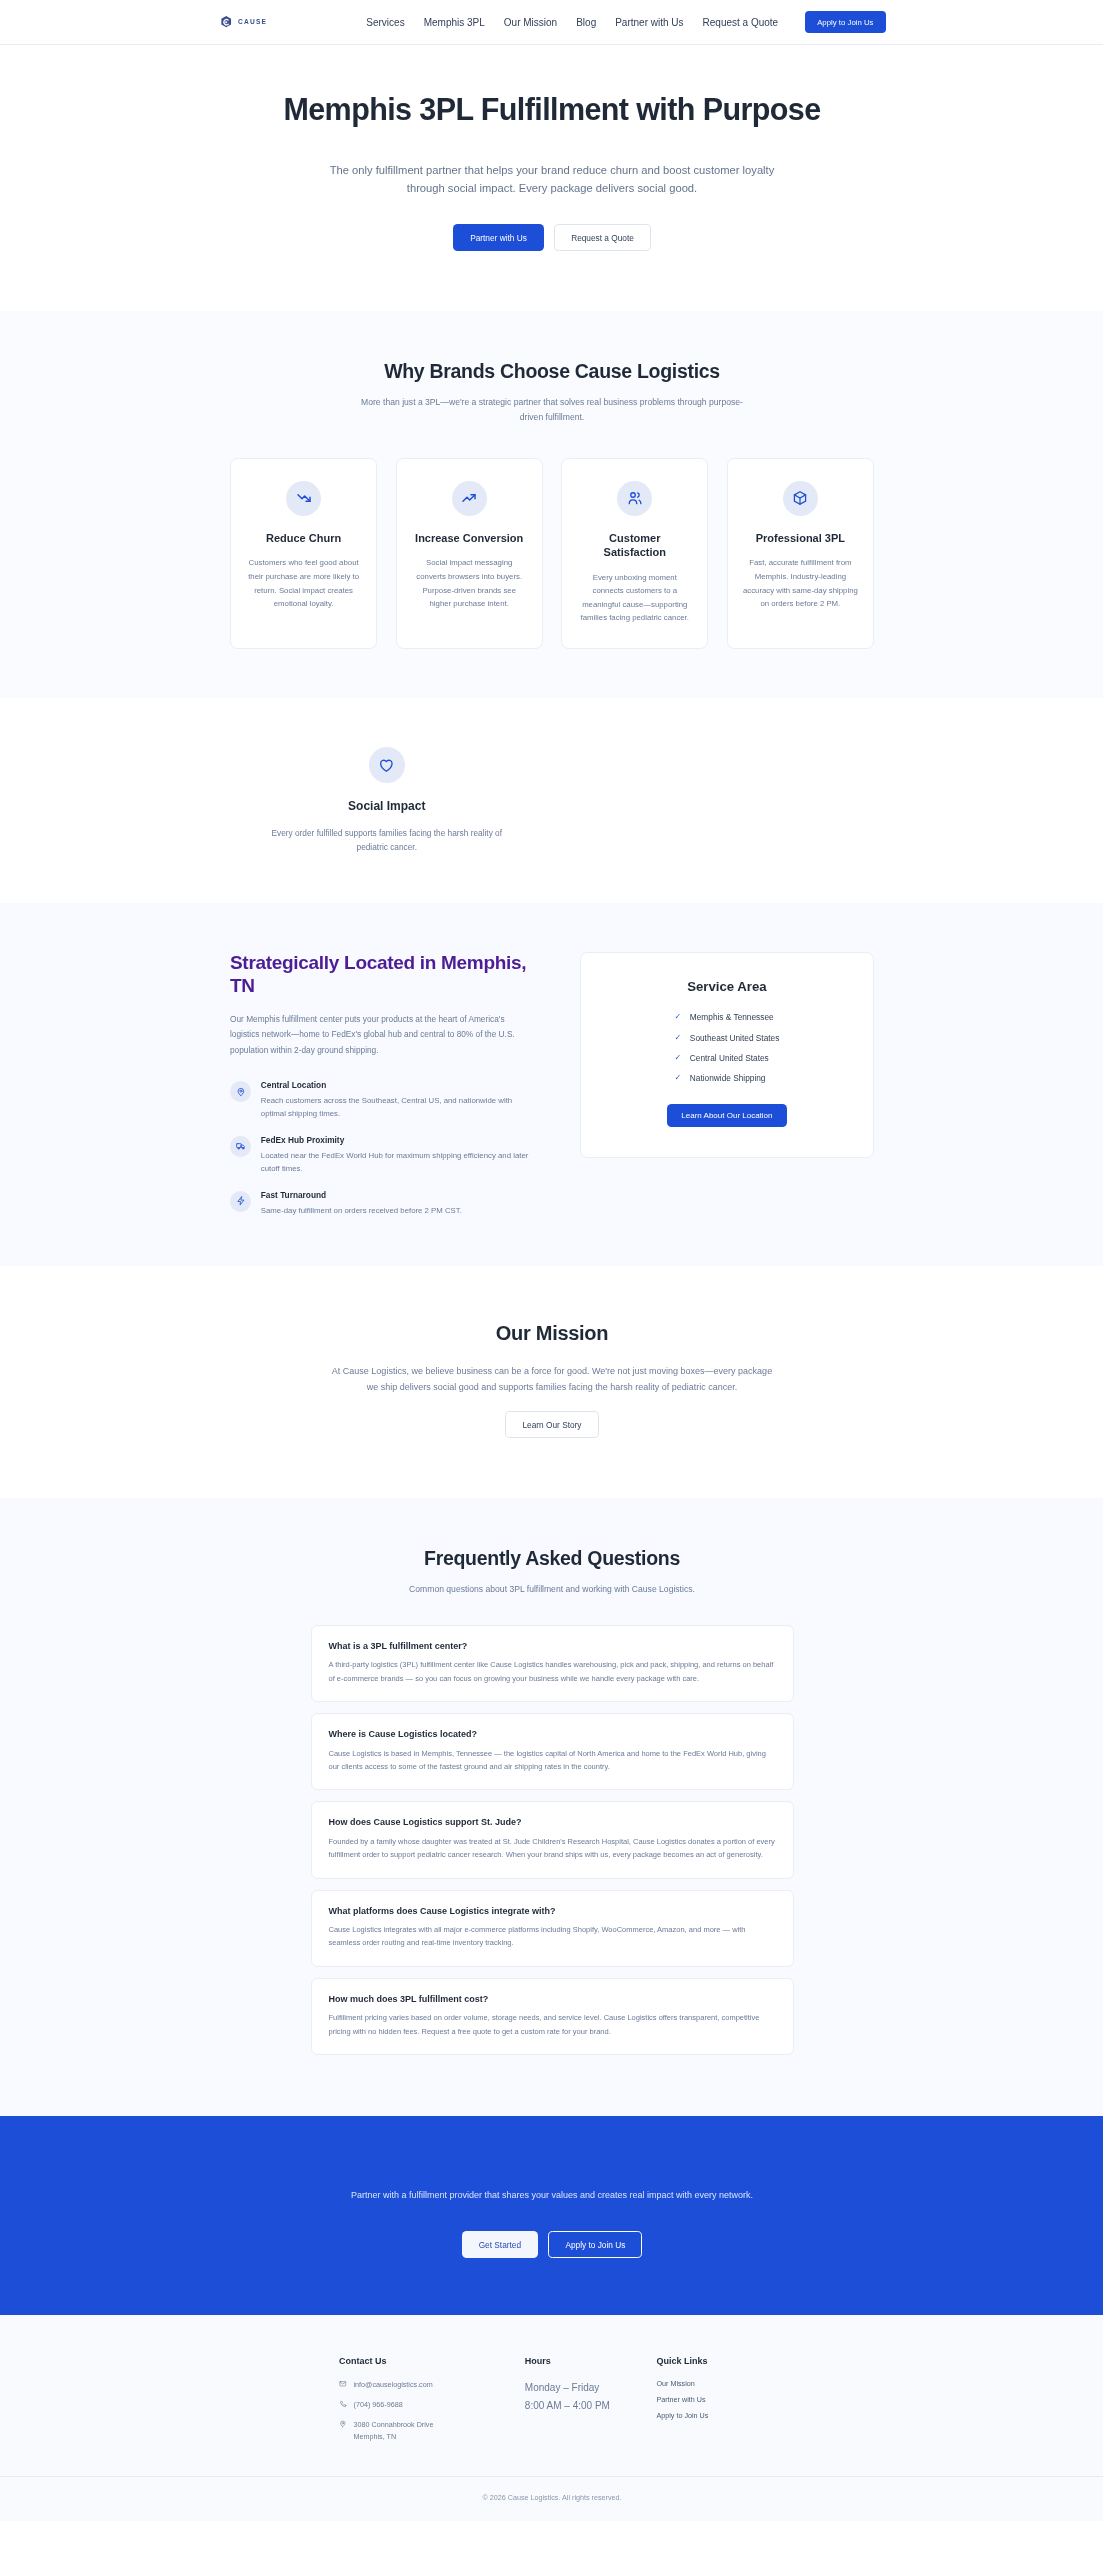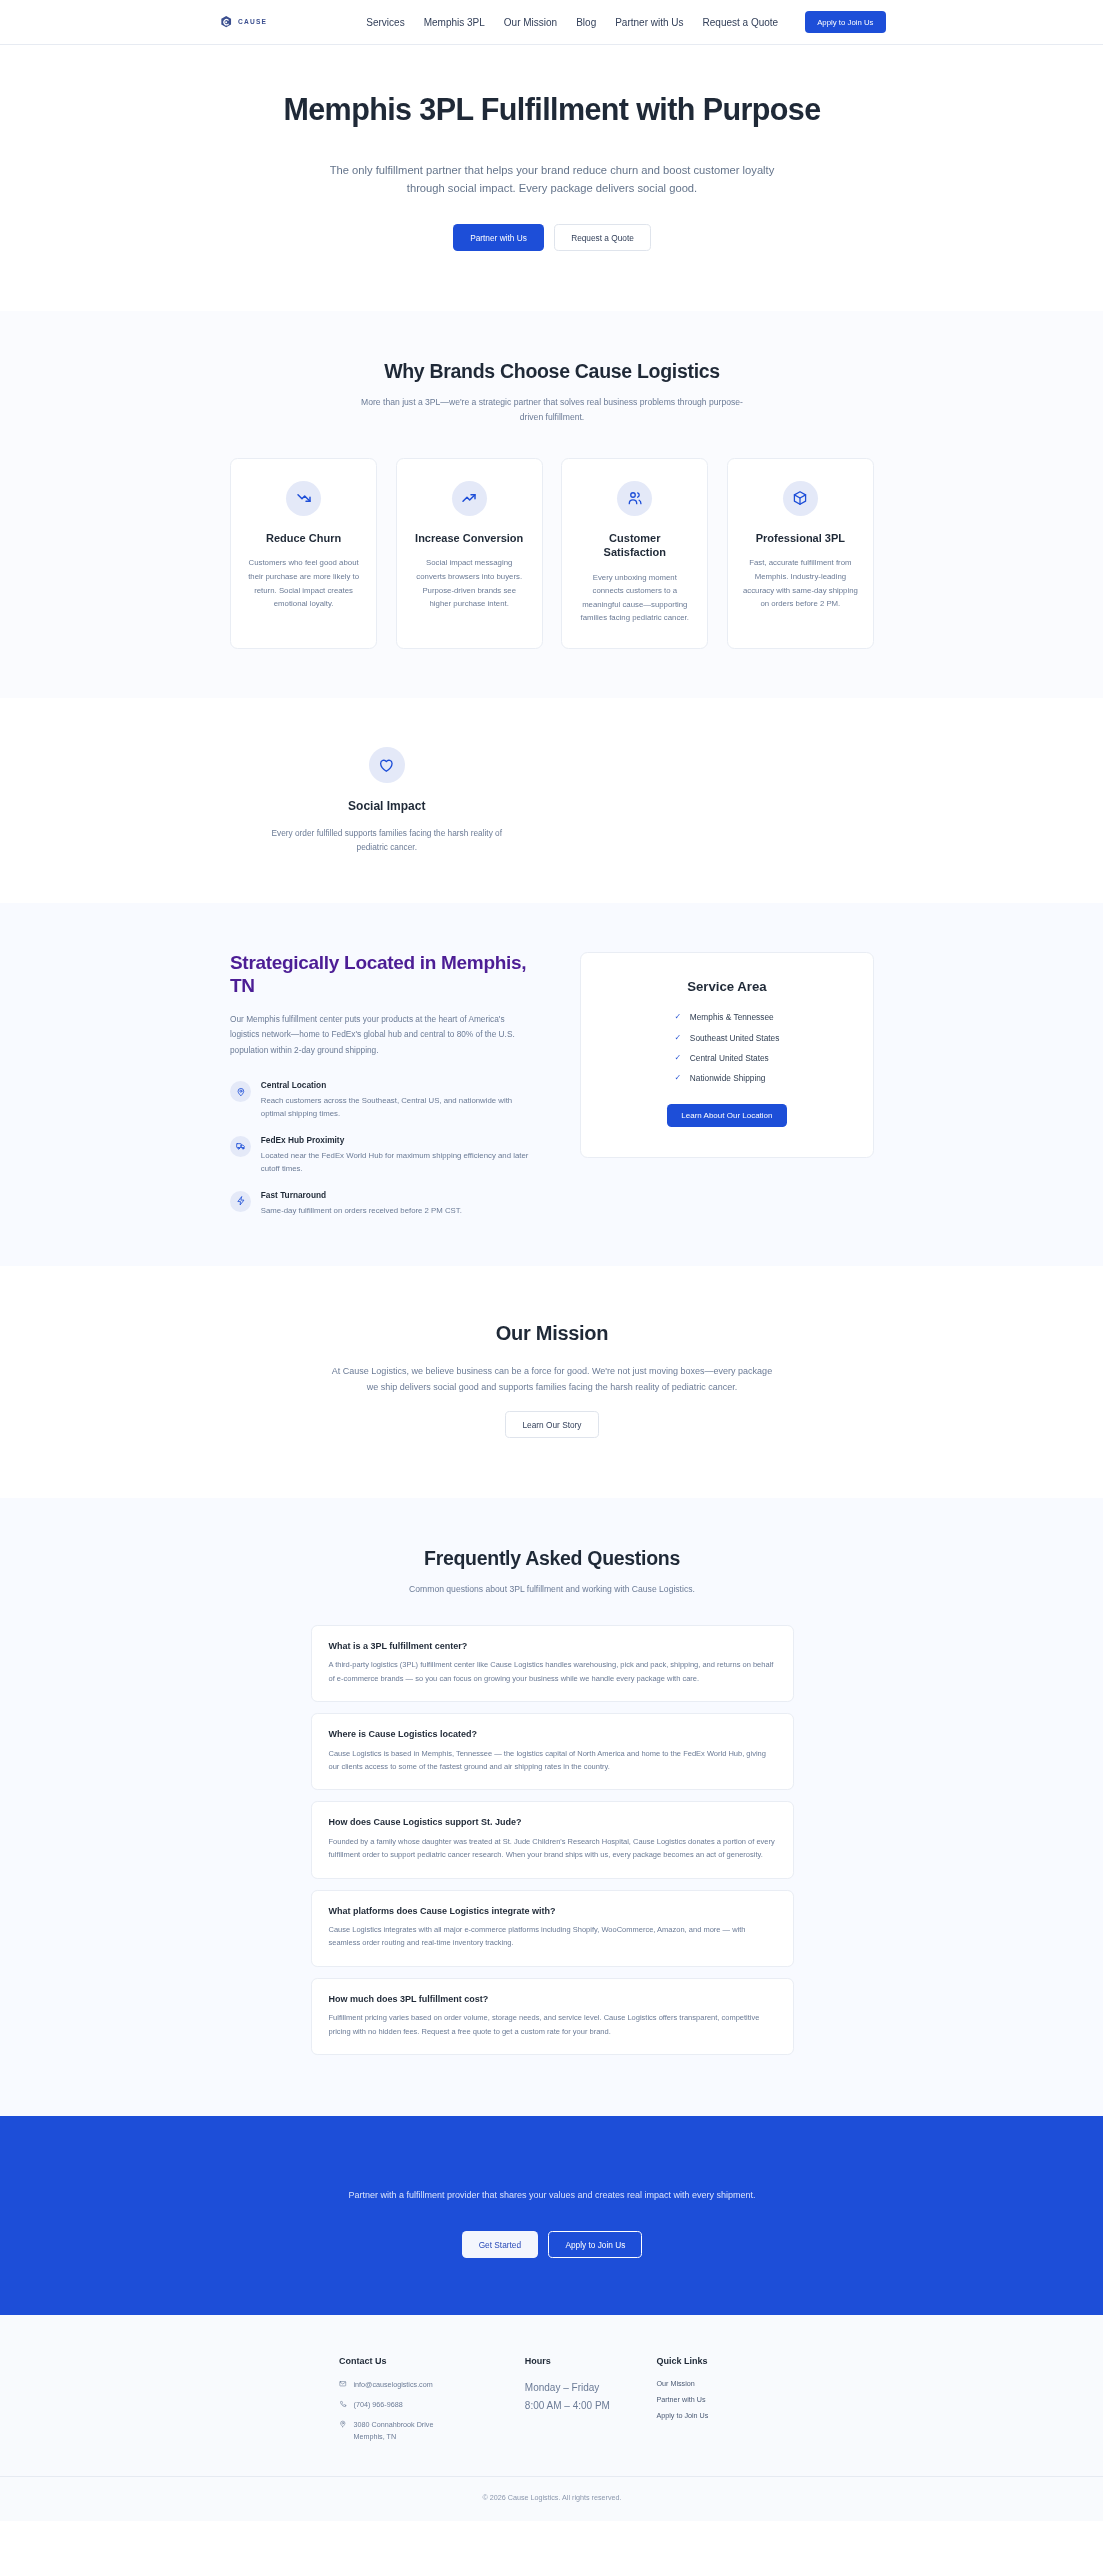--- a/index.html
+++ b/index.html
@@ -422,7 +422,7 @@
 
   <section class="cta">
     <div class="container">
-      <p>Partner with a fulfillment provider that shares your values and creates real impact with every shipment.</p>
+      <p>Partner with a fulfillment provider that shares your values and creates real impact with every network.</p>
       <div class="cta-actions">
         <a class="btn btn-light" href="#">Get Started</a>
         <a class="btn btn-ghost" href="#">Apply to Join Us</a>

